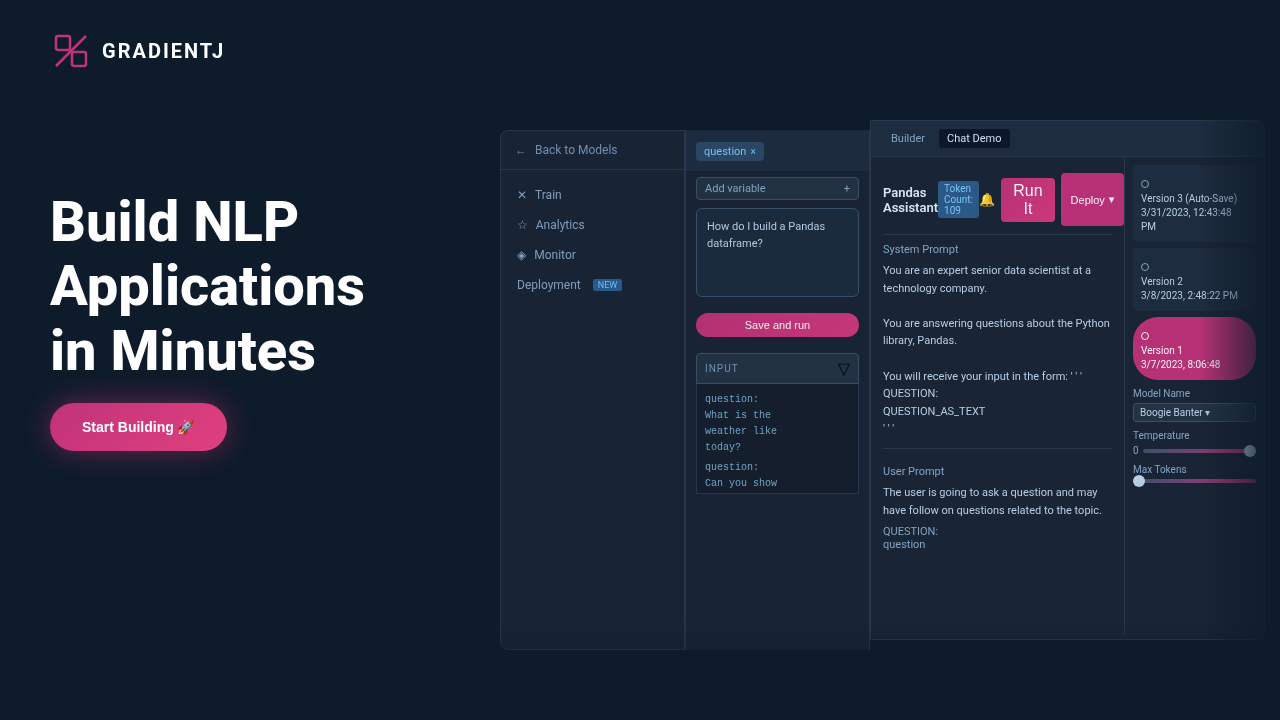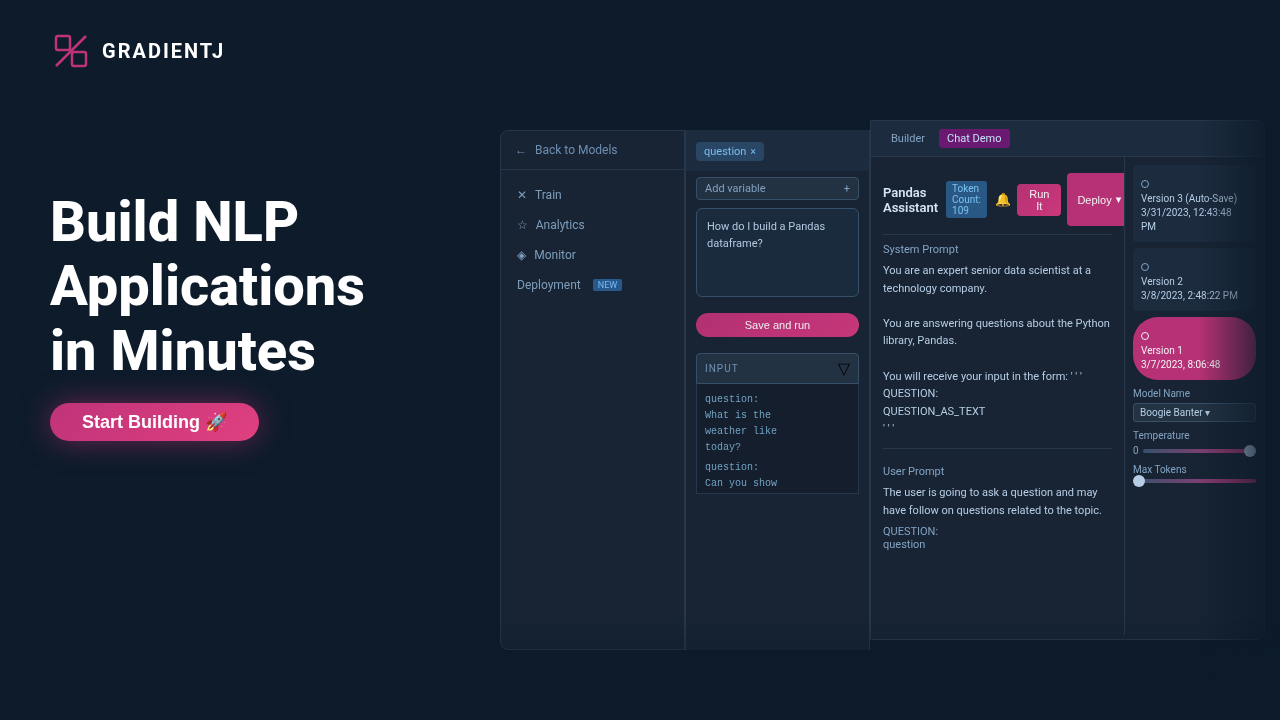--- a/index.html
+++ b/index.html
@@ -289,7 +289,7 @@
 
     .tab-item.active {
       color: #d0eaff;
-      background: #701a75;
+      background: #0f172a;
     }
 
     .prompt-panel-main {

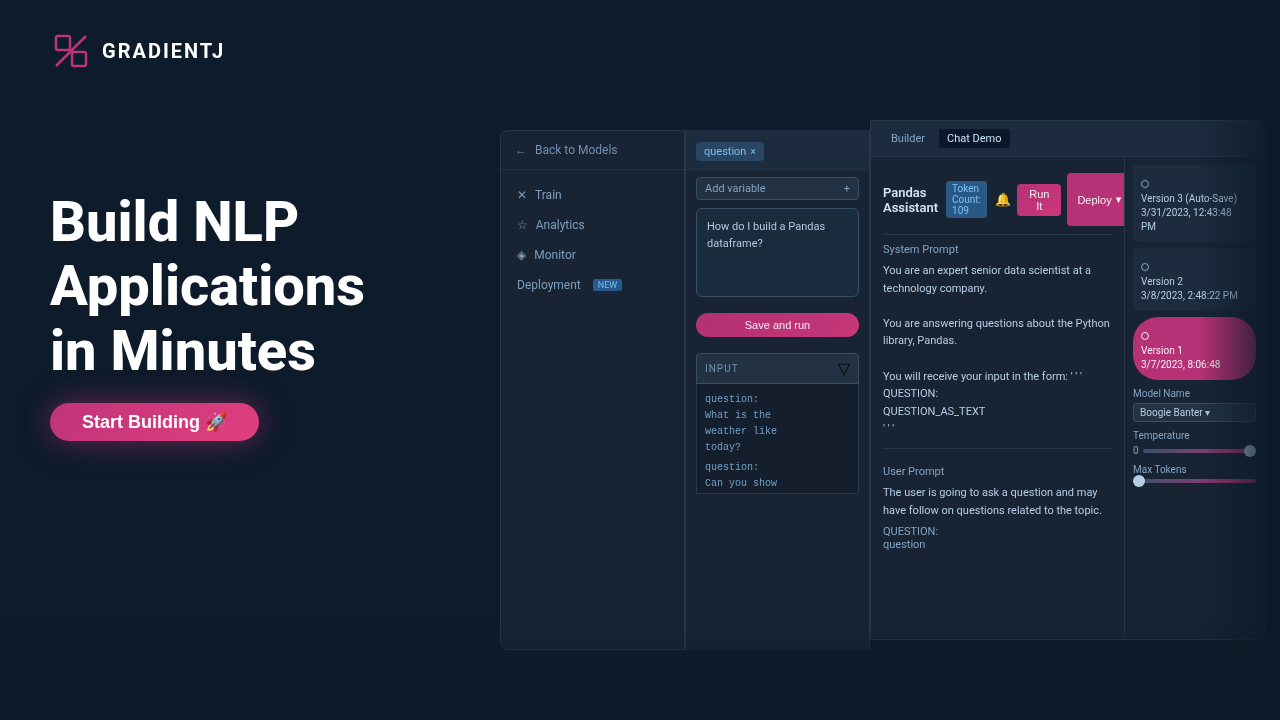--- a/index.html
+++ b/index.html
@@ -306,7 +306,6 @@
     .model-name-bar {
       display: flex;
       align-items: center;
-      gap: 8px;
       padding: 6px 0 8px 0;
       border-bottom: 1px solid #2a3a50;
       margin-bottom: 8px;

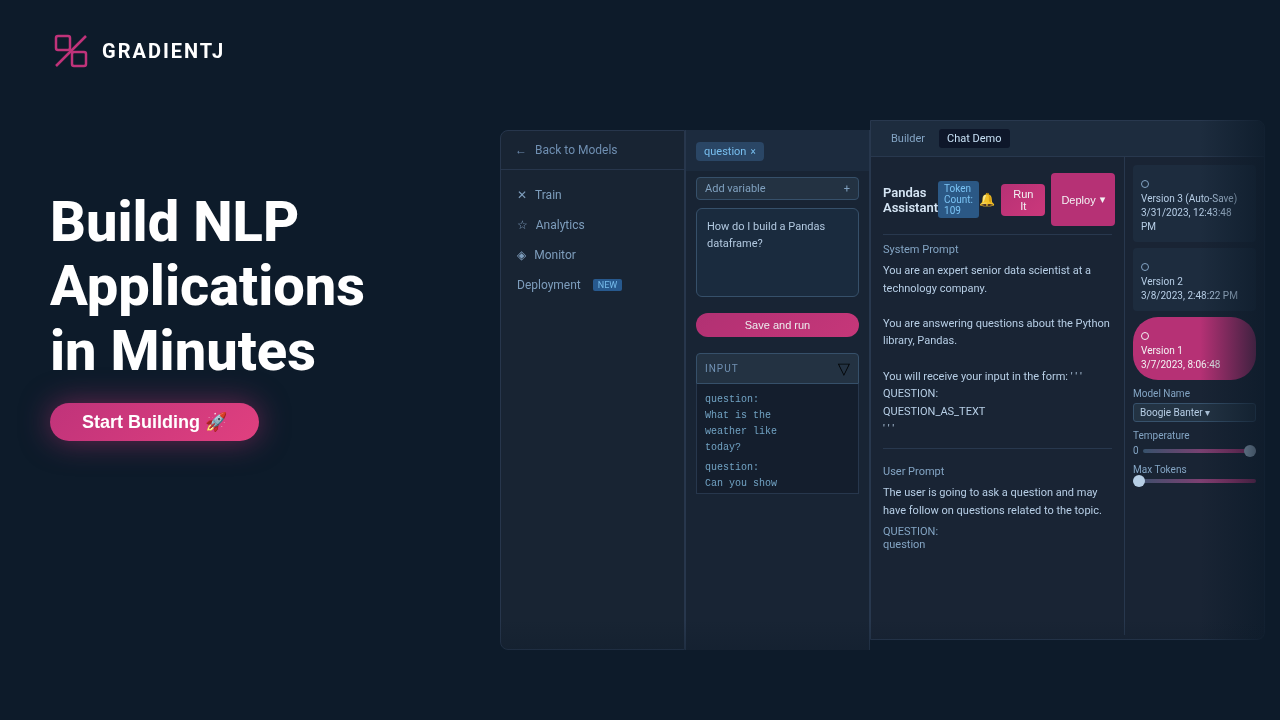--- a/index.html
+++ b/index.html
@@ -335,7 +335,7 @@
     .run-it-btn {
       background: linear-gradient(135deg, #c0337a, #d63a80);
       color: #ffffff;
-      font-size: 11px;
+      font-size: 16px;
       padding: 4px 12px;
       border-radius: 4px;
       border: none;

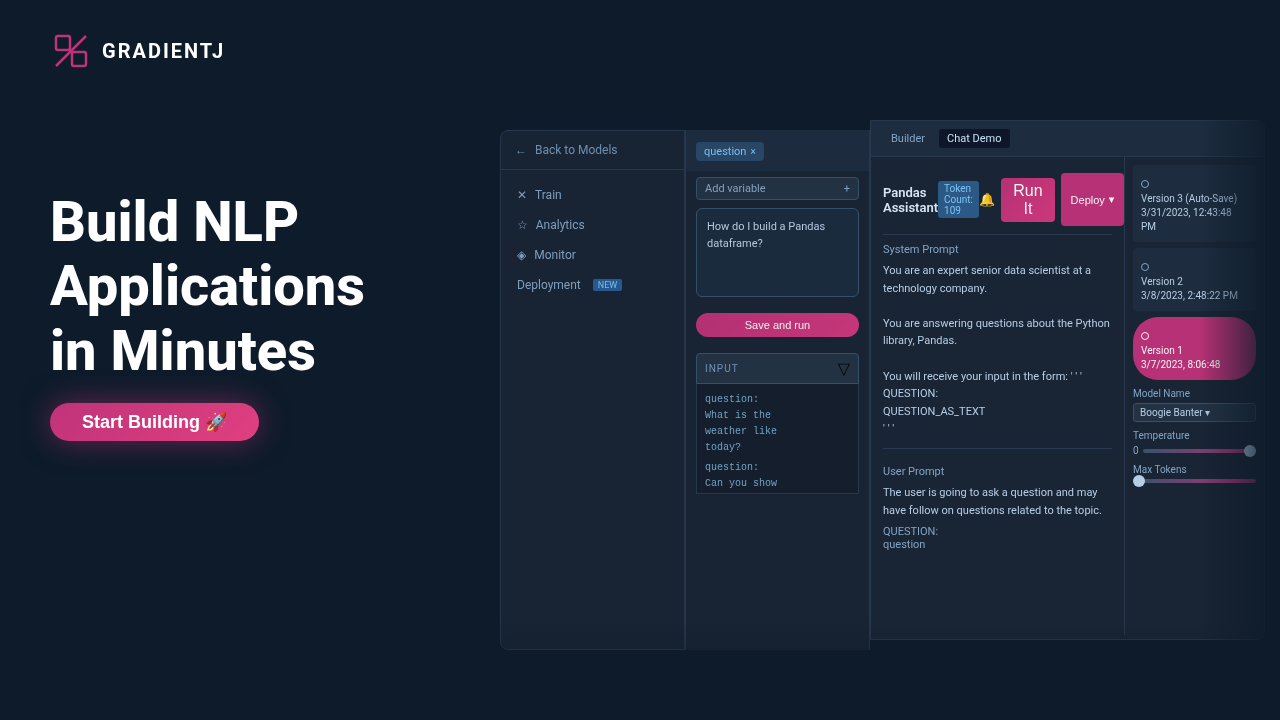--- a/index.html
+++ b/index.html
@@ -57,9 +57,9 @@
       gap: 10px;
       background: linear-gradient(135deg, #c0337a, #e0407f);
       color: #ffffff;
-      font-size: 18px;
+      font-size: 14px;
       font-weight: 600;
-      padding: 8px 32px;
+      padding: 16px 32px;
       border-radius: 40px;
       border: none;
       cursor: pointer;

